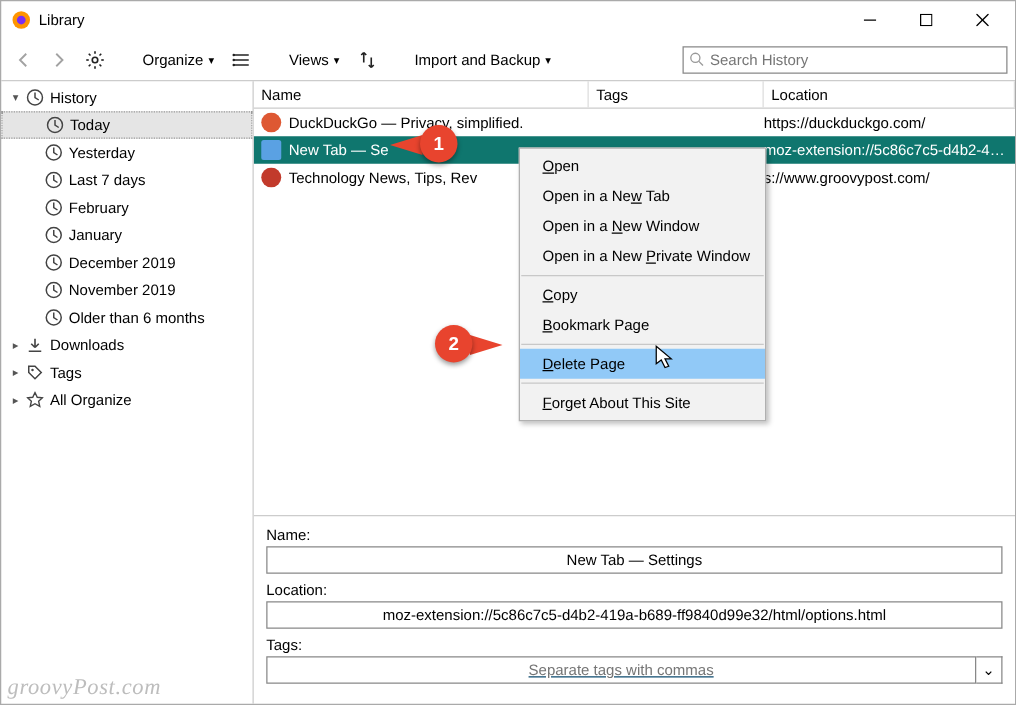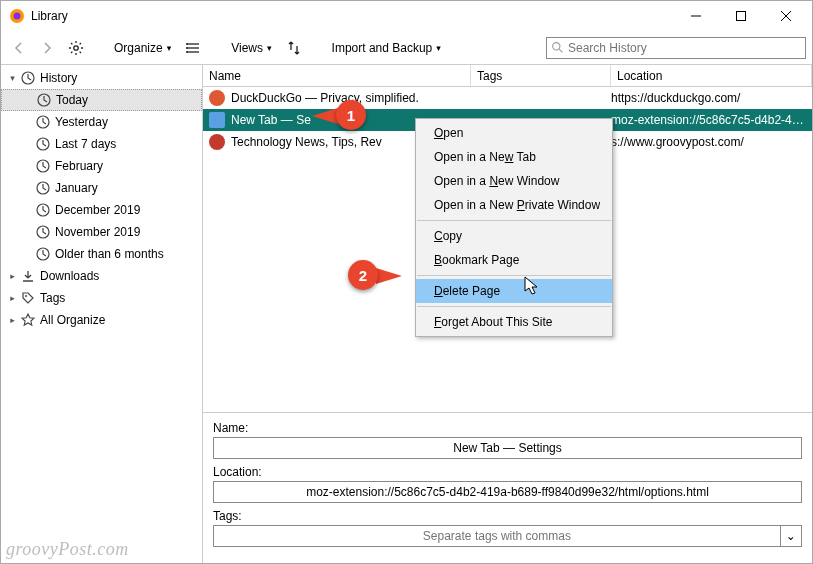--- a/index.html
+++ b/index.html
@@ -53,7 +53,7 @@
 .details label { display: block; margin-bottom: 2px; }
 .details .inputrow { display: flex; }
 .details input { width: 100%; height: 22px; border: 1px solid #888; padding: 0 4px; font-size: 12px; text-align: center; }
-.details .tagsrow input { color: #ec4899; }
+.details .tagsrow input { color: #0c4a6e; text-decoration: underline; }
 .dropbtn { width: 22px; height: 22px; border: 1px solid #888; border-left: none; display: flex; align-items: center; justify-content: center; font-size: 9px; }
 
 

